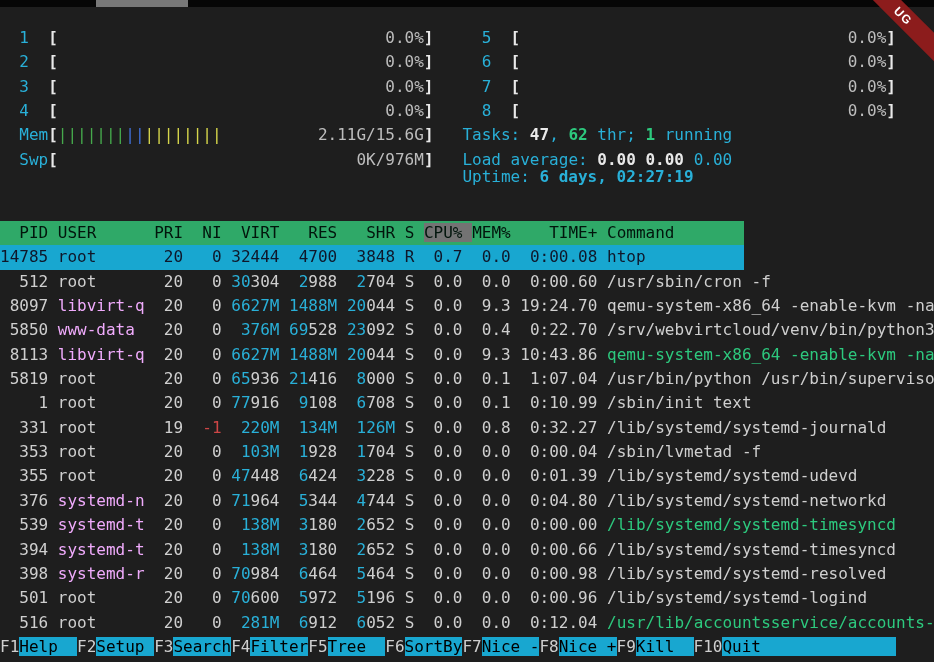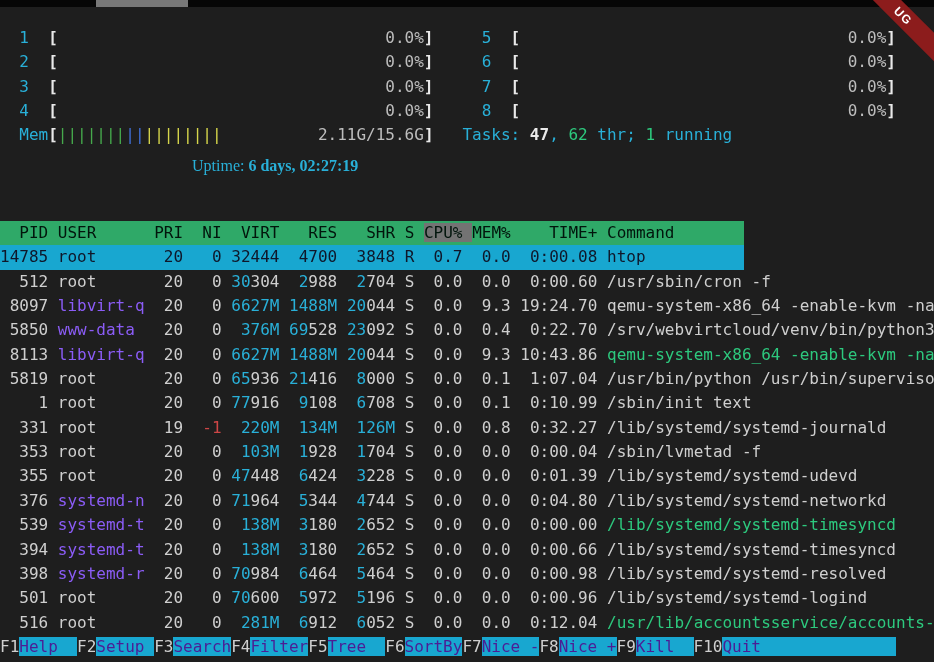--- a/index.html
+++ b/index.html
@@ -18,7 +18,7 @@
   .cyan{color:#29b0d8}
   .cyanb{color:#29b0d8;font-weight:bold}
   .green{color:#2dc97e}
-  .greenb{color:#2dc97e;font-weight:normal}
+  .greenb{color:#2dc97e;font-weight:bold}
   .gray{color:#8b5cf6}
   .red{color:#cd4646}
   .wb{color:#e9e9e9;font-weight:bold}

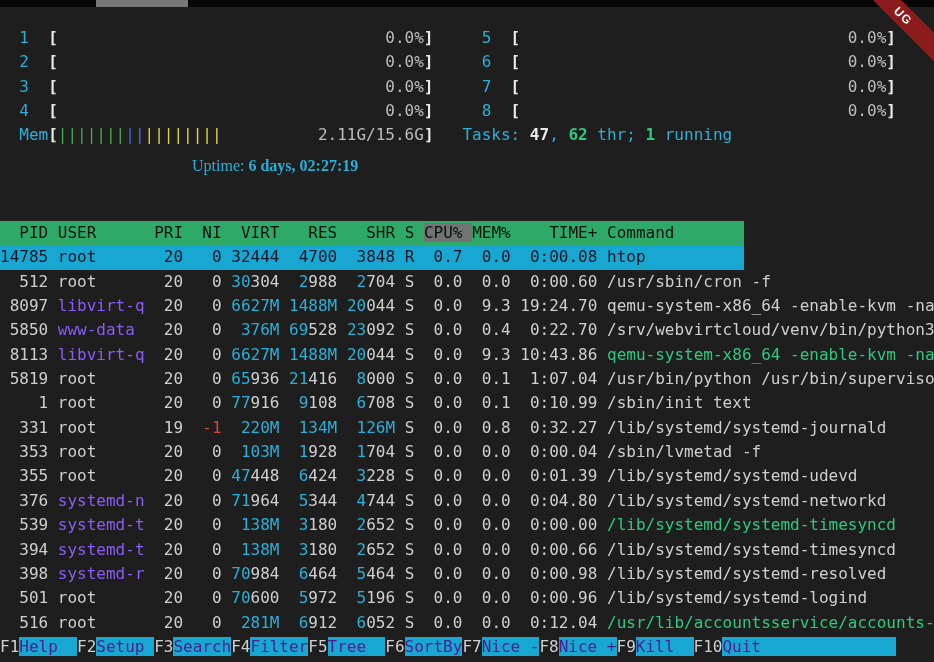--- a/index.html
+++ b/index.html
@@ -46,6 +46,7 @@
       <div class="line" style="top: 48.72px;"><span>  </span><span class="cyan">3</span><span>  </span><span class="wb">[</span><span class="dim">                                  0.0%</span><span class="wb">]</span><span>   </span><span>  </span><span class="cyan">7</span><span>  </span><span class="wb">[</span><span class="dim">                                  0.0%</span><span class="wb">]</span></div>
       <div class="line" style="top: 73.08px;"><span>  </span><span class="cyan">4</span><span>  </span><span class="wb">[</span><span class="dim">                                  0.0%</span><span class="wb">]</span><span>   </span><span>  </span><span class="cyan">8</span><span>  </span><span class="wb">[</span><span class="dim">                                  0.0%</span><span class="wb">]</span></div>
       <div class="line" style="top: 97.44px;"><span>  </span><span class="cyan">Mem</span><span class="wb">[</span><span class="p-g">|||||||</span><span class="p-b">||</span><span class="p-y">||||||||</span><span>          </span><span class="dim">2.11G/15.6G</span><span class="wb">]</span><span>   </span><span class="cyan">Tasks: </span><span class="wb">47</span><span class="cyan">, </span><span class="greenb">62</span><span class="cyan"> thr; </span><span class="greenb">1</span><span class="cyan"> running</span></div>
+      <div class="line" style="top: 121.8px;"><span>  </span><span class="cyan">Swp</span><span class="wb">[</span><span>                               </span><span class="dim">0K/976M</span><span class="wb">]</span><span>   </span><span class="cyan">Load average: </span><span class="wb">0.00</span><span> </span><span class="wb">0.00</span><span> </span><span class="cyan">0.00</span></div>
       <div class="line" style="top: 128px; font-family: Liberation Serif, serif;"><span>                                                </span><span class="cyan">Uptime: </span><span class="cyanb">6 days, 02:27:19</span></div>
       <div class="line hdr" style="top: 194.88px;"><span class="hb">  PID</span><span class="hb"> </span><span class="hb">USER     </span><span class="hb"> </span><span class="hb">PRI</span><span class="hb"> </span><span class="hb"> NI</span><span class="hb"> </span><span class="hb"> VIRT</span><span class="hb"> </span><span class="hb">  RES</span><span class="hb"> </span><span class="hb">  SHR</span><span class="hb"> </span><span class="hb">S</span><span class="hb"> </span><span class="hb sort">CPU% </span><span class="hb">MEM%</span><span class="hb"> </span><span class="hb">   TIME+</span><span class="hb"> </span><span class="hb">Command</span><span class="hb">                           </span></div>
       <div class="line selrow" style="top: 219.24px;"><span class="sel">14785</span><span class="sel"> </span><span class="sel">root     </span><span class="sel"> </span><span class="sel"> 20</span><span class="sel"> </span><span class="sel">  0</span><span class="sel"> </span><span class="sel">32444</span><span class="sel"> </span><span class="sel"> 4700</span><span class="sel"> </span><span class="sel"> 3848</span><span class="sel"> </span><span class="sel">R</span><span class="sel"> </span><span class="sel"> 0.7</span><span class="sel"> </span><span class="sel"> 0.0</span><span class="sel"> </span><span class="sel"> 0:00.08</span><span class="sel"> </span><span class="sel">htop</span></div>

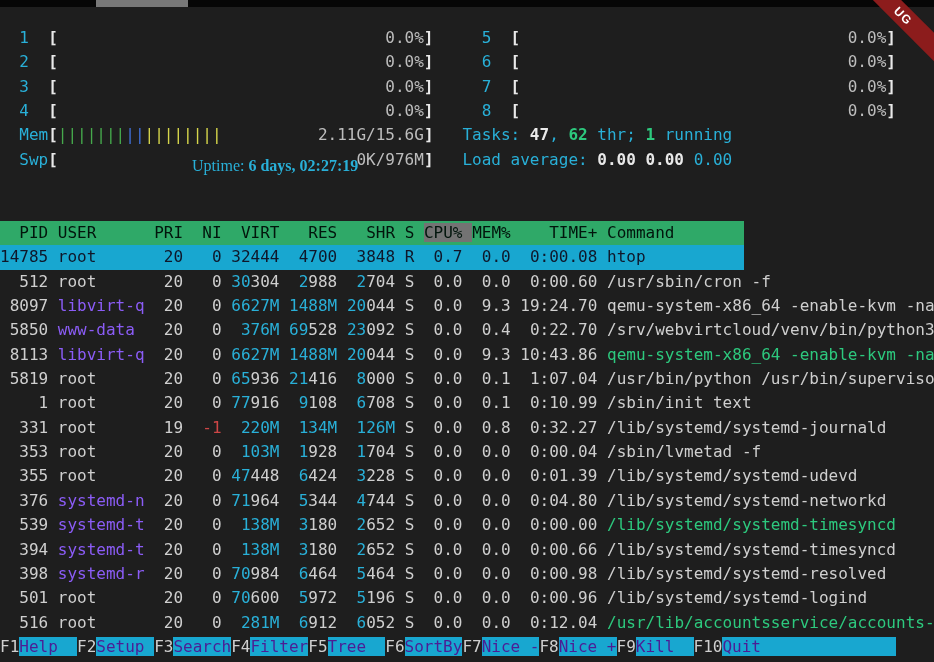--- a/index.html
+++ b/index.html
@@ -47,7 +47,7 @@
       <div class="line" style="top: 73.08px;"><span>  </span><span class="cyan">4</span><span>  </span><span class="wb">[</span><span class="dim">                                  0.0%</span><span class="wb">]</span><span>   </span><span>  </span><span class="cyan">8</span><span>  </span><span class="wb">[</span><span class="dim">                                  0.0%</span><span class="wb">]</span></div>
       <div class="line" style="top: 97.44px;"><span>  </span><span class="cyan">Mem</span><span class="wb">[</span><span class="p-g">|||||||</span><span class="p-b">||</span><span class="p-y">||||||||</span><span>          </span><span class="dim">2.11G/15.6G</span><span class="wb">]</span><span>   </span><span class="cyan">Tasks: </span><span class="wb">47</span><span class="cyan">, </span><span class="greenb">62</span><span class="cyan"> thr; </span><span class="greenb">1</span><span class="cyan"> running</span></div>
       <div class="line" style="top: 121.8px;"><span>  </span><span class="cyan">Swp</span><span class="wb">[</span><span>                               </span><span class="dim">0K/976M</span><span class="wb">]</span><span>   </span><span class="cyan">Load average: </span><span class="wb">0.00</span><span> </span><span class="wb">0.00</span><span> </span><span class="cyan">0.00</span></div>
-      <div class="line" style="top: 128px; font-family: Liberation Serif, serif;"><span>                                                </span><span class="cyan">Uptime: </span><span class="cyanb">6 days, 02:27:19</span></div>
+      <div class="line" style="top: 139px;"><span>                                                </span><span class="cyan">Uptime: </span><span class="cyanb">6 days, 02:27:19</span></div>
       <div class="line hdr" style="top: 194.88px;"><span class="hb">  PID</span><span class="hb"> </span><span class="hb">USER     </span><span class="hb"> </span><span class="hb">PRI</span><span class="hb"> </span><span class="hb"> NI</span><span class="hb"> </span><span class="hb"> VIRT</span><span class="hb"> </span><span class="hb">  RES</span><span class="hb"> </span><span class="hb">  SHR</span><span class="hb"> </span><span class="hb">S</span><span class="hb"> </span><span class="hb sort">CPU% </span><span class="hb">MEM%</span><span class="hb"> </span><span class="hb">   TIME+</span><span class="hb"> </span><span class="hb">Command</span><span class="hb">                           </span></div>
       <div class="line selrow" style="top: 219.24px;"><span class="sel">14785</span><span class="sel"> </span><span class="sel">root     </span><span class="sel"> </span><span class="sel"> 20</span><span class="sel"> </span><span class="sel">  0</span><span class="sel"> </span><span class="sel">32444</span><span class="sel"> </span><span class="sel"> 4700</span><span class="sel"> </span><span class="sel"> 3848</span><span class="sel"> </span><span class="sel">R</span><span class="sel"> </span><span class="sel"> 0.7</span><span class="sel"> </span><span class="sel"> 0.0</span><span class="sel"> </span><span class="sel"> 0:00.08</span><span class="sel"> </span><span class="sel">htop</span></div>
       <div class="line" style="top: 243.6px;"><span class="fg">  512</span><span class="fg"> </span><span class="fg">root     </span><span class="fg"> </span><span class="fg"> 20</span><span class="fg"> </span><span class="fg">  0</span><span class="fg"> </span><span class="cyan">30</span><span class="fg">304</span><span class="fg"> </span><span class="cyan"> 2</span><span class="fg">988</span><span class="fg"> </span><span class="cyan"> 2</span><span class="fg">704</span><span class="fg"> </span><span class="fg">S</span><span class="fg"> </span><span class="fg"> 0.0</span><span class="fg"> </span><span class="fg"> 0.0</span><span class="fg"> </span><span class="fg"> 0:00.60</span><span class="fg"> </span><span class="fg">/usr/sbin/cron -f</span></div>

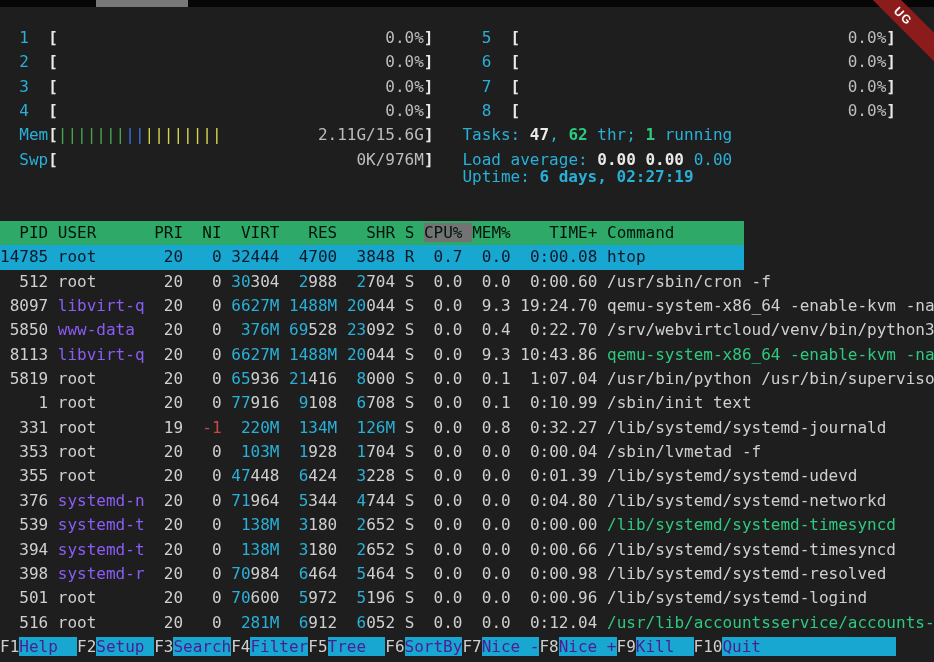--- a/index.html
+++ b/index.html
@@ -19,7 +19,7 @@
   .cyanb{color:#29b0d8;font-weight:bold}
   .green{color:#2dc97e}
   .greenb{color:#2dc97e;font-weight:bold}
-  .gray{color:#8b5cf6}
+  .gray{color:#f0abfc}
   .red{color:#cd4646}
   .wb{color:#e9e9e9;font-weight:bold}
   .p-g{color:#46a94c}

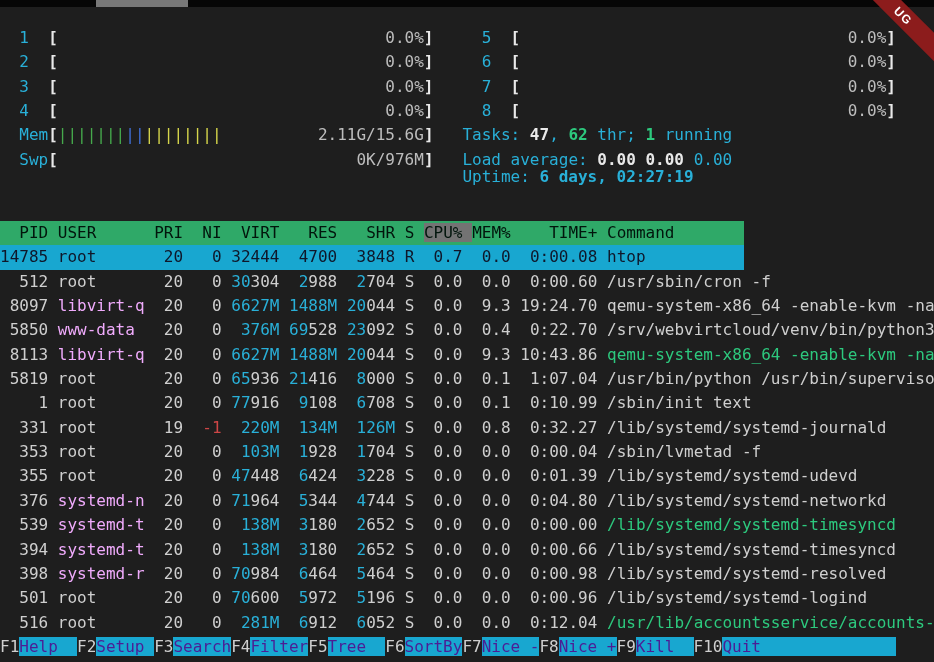--- a/index.html
+++ b/index.html
@@ -30,7 +30,7 @@
   .sort{background:#737373}
   .selrow{background:#18a7d0}
   .sel{color:#0f172a}
-  .fk{background:#18a7d0;color:#4c1d95}
+  .fk{background:#18a7d0;color:#000000}
 </style>
 </head>
 <body>

